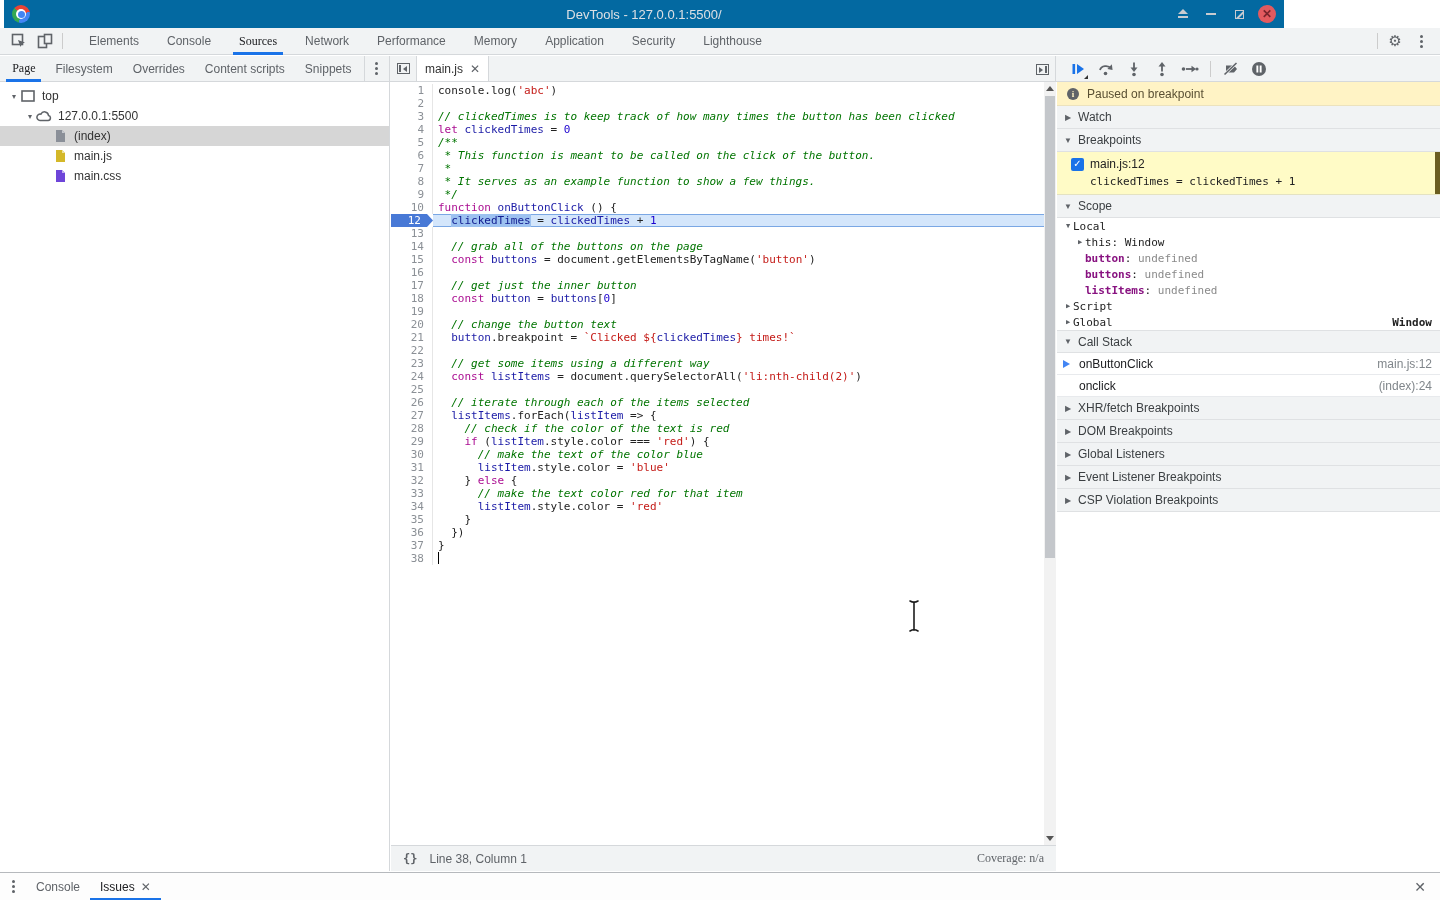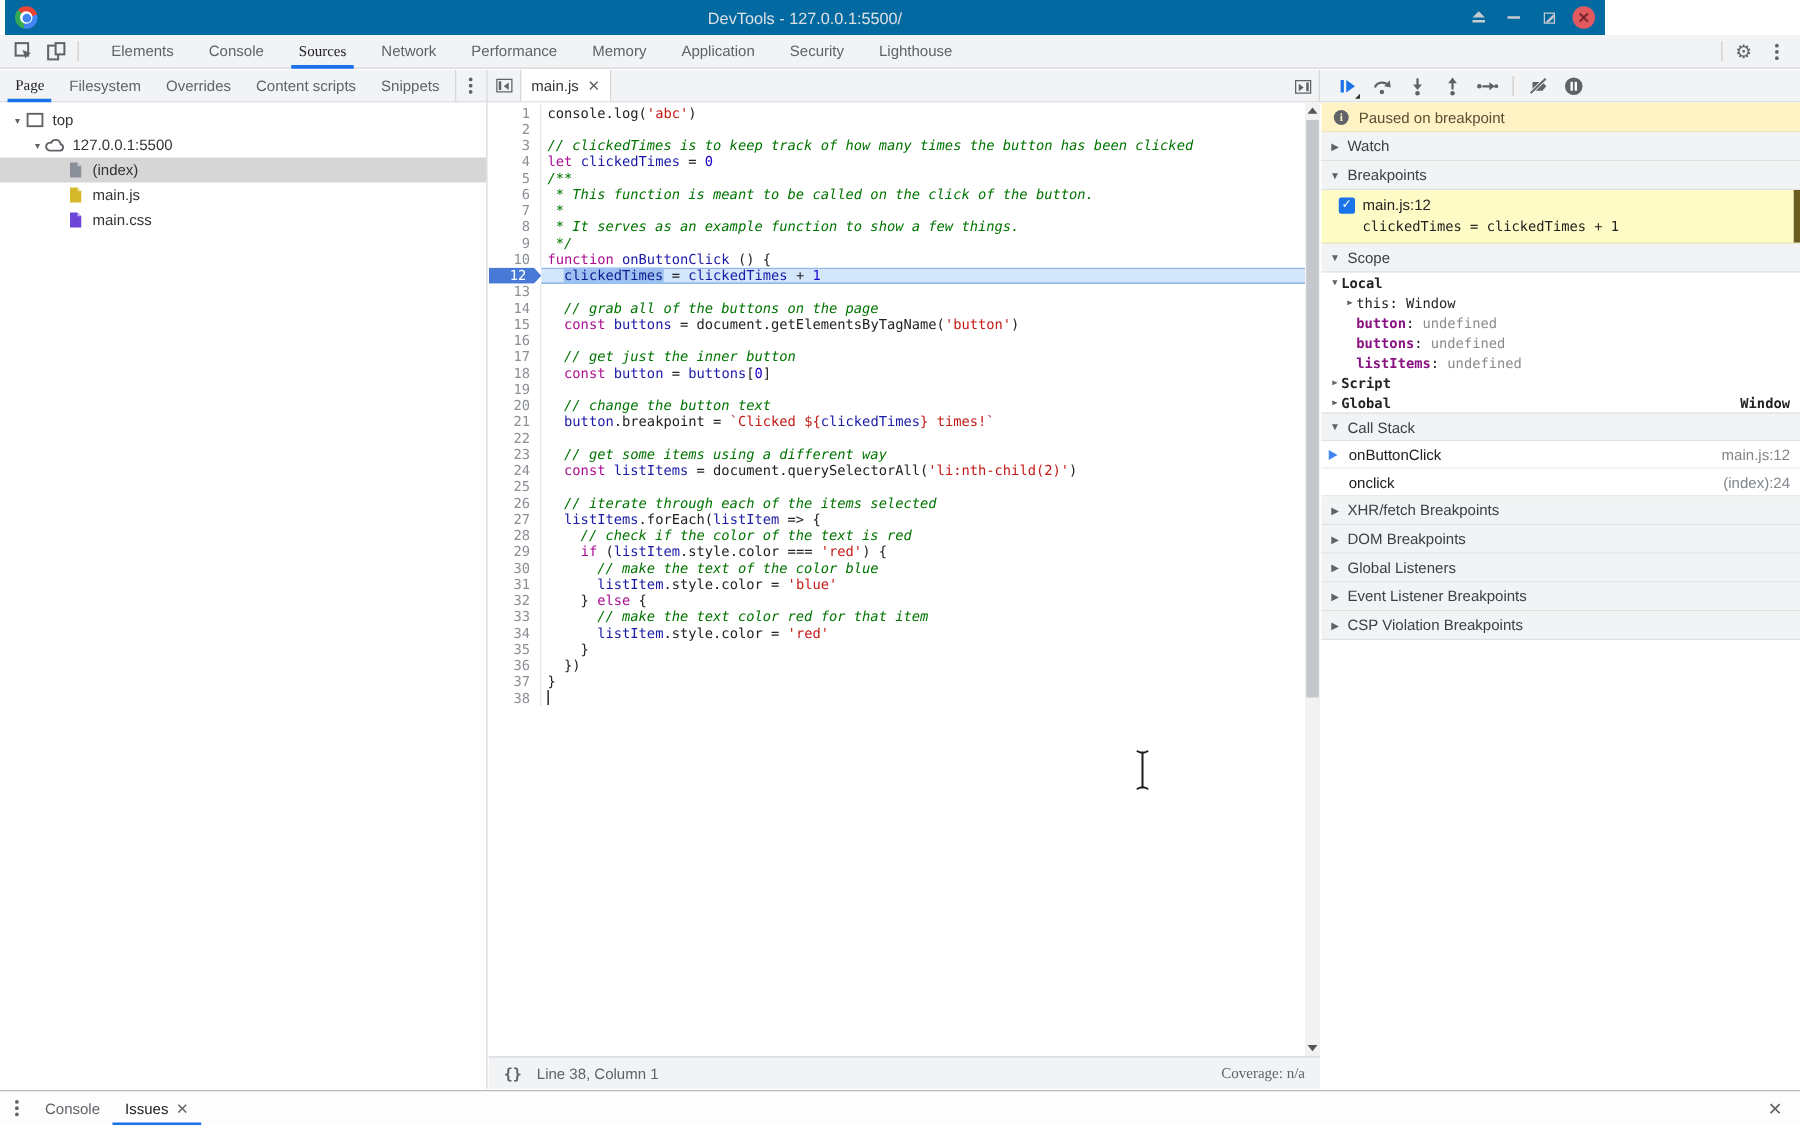--- a/index.html
+++ b/index.html
@@ -124,7 +124,7 @@
   .scope-row { height:16px; display:flex; align-items:center; font-family:"DejaVu Sans Mono", monospace;
     font-size:11px; color:#222; white-space:pre; }
   .scope-row .tri { font-size:7px; }
-  .s-bold { font-weight:bold; }
+  .s-bold { font-weight:normal; }
   .s-prop { color:#881280; font-weight:bold; }
   .s-this { color:#222; font-weight:normal; }
   .s-undef { color:#8a8a8a; }

